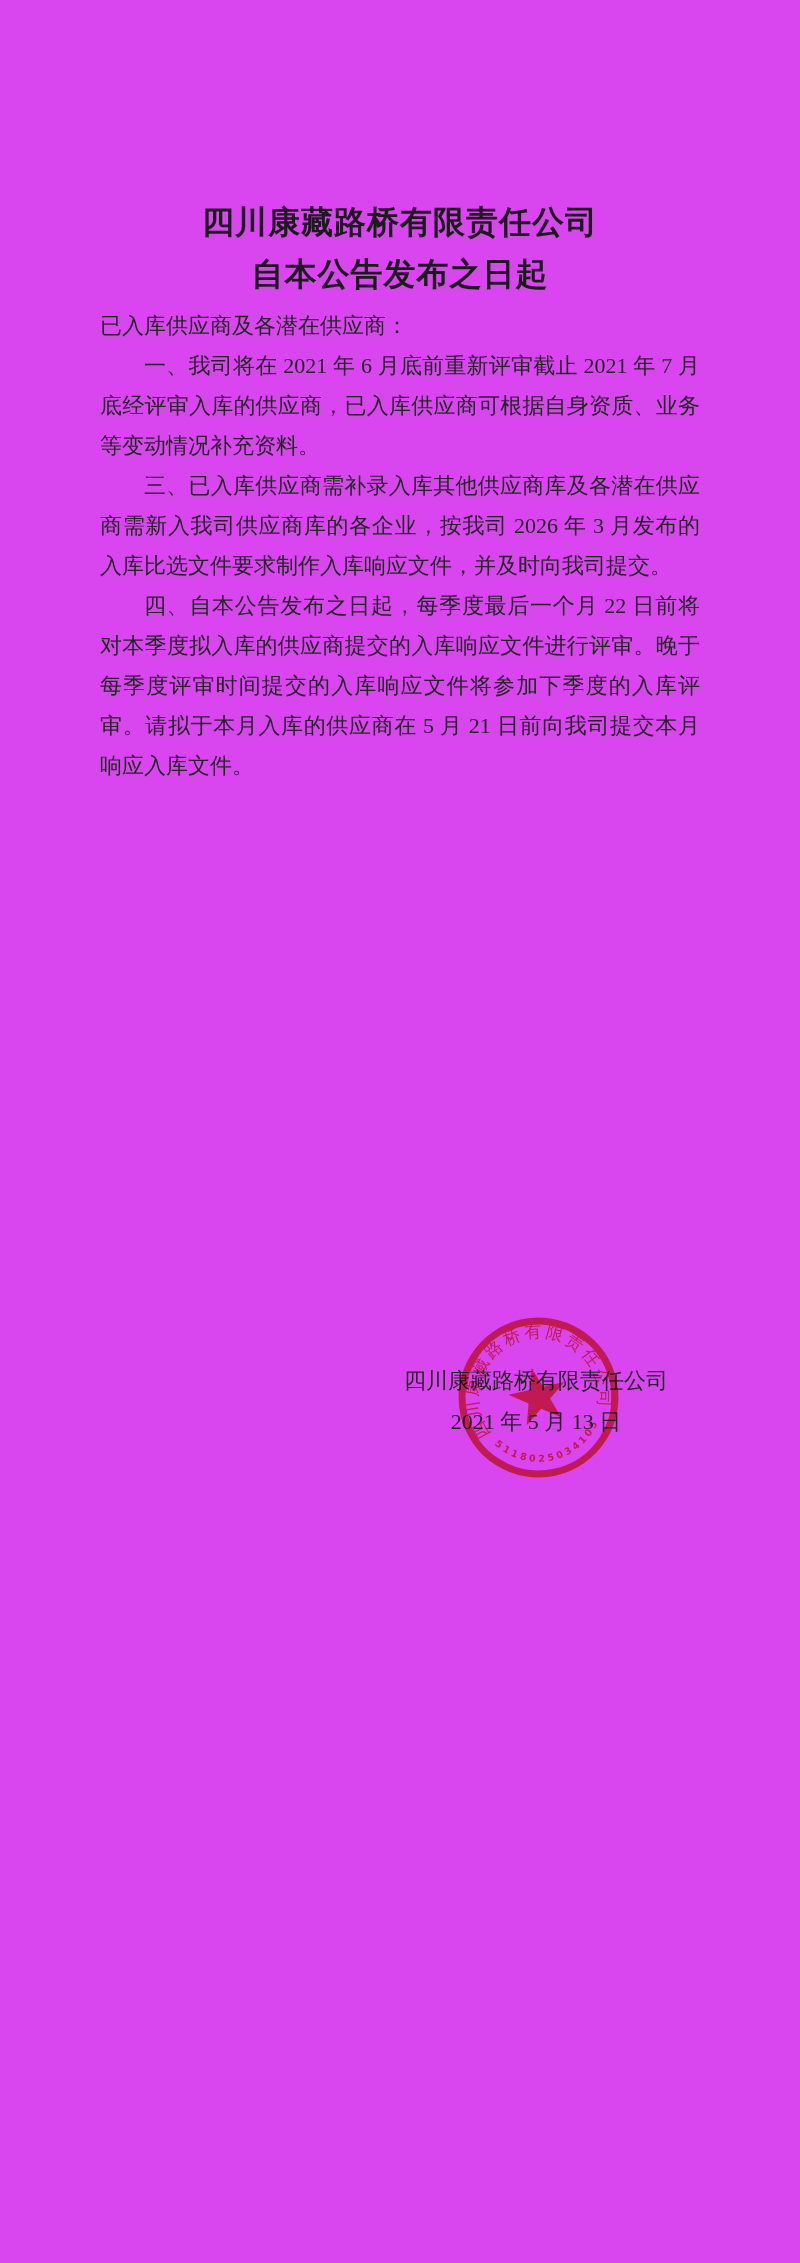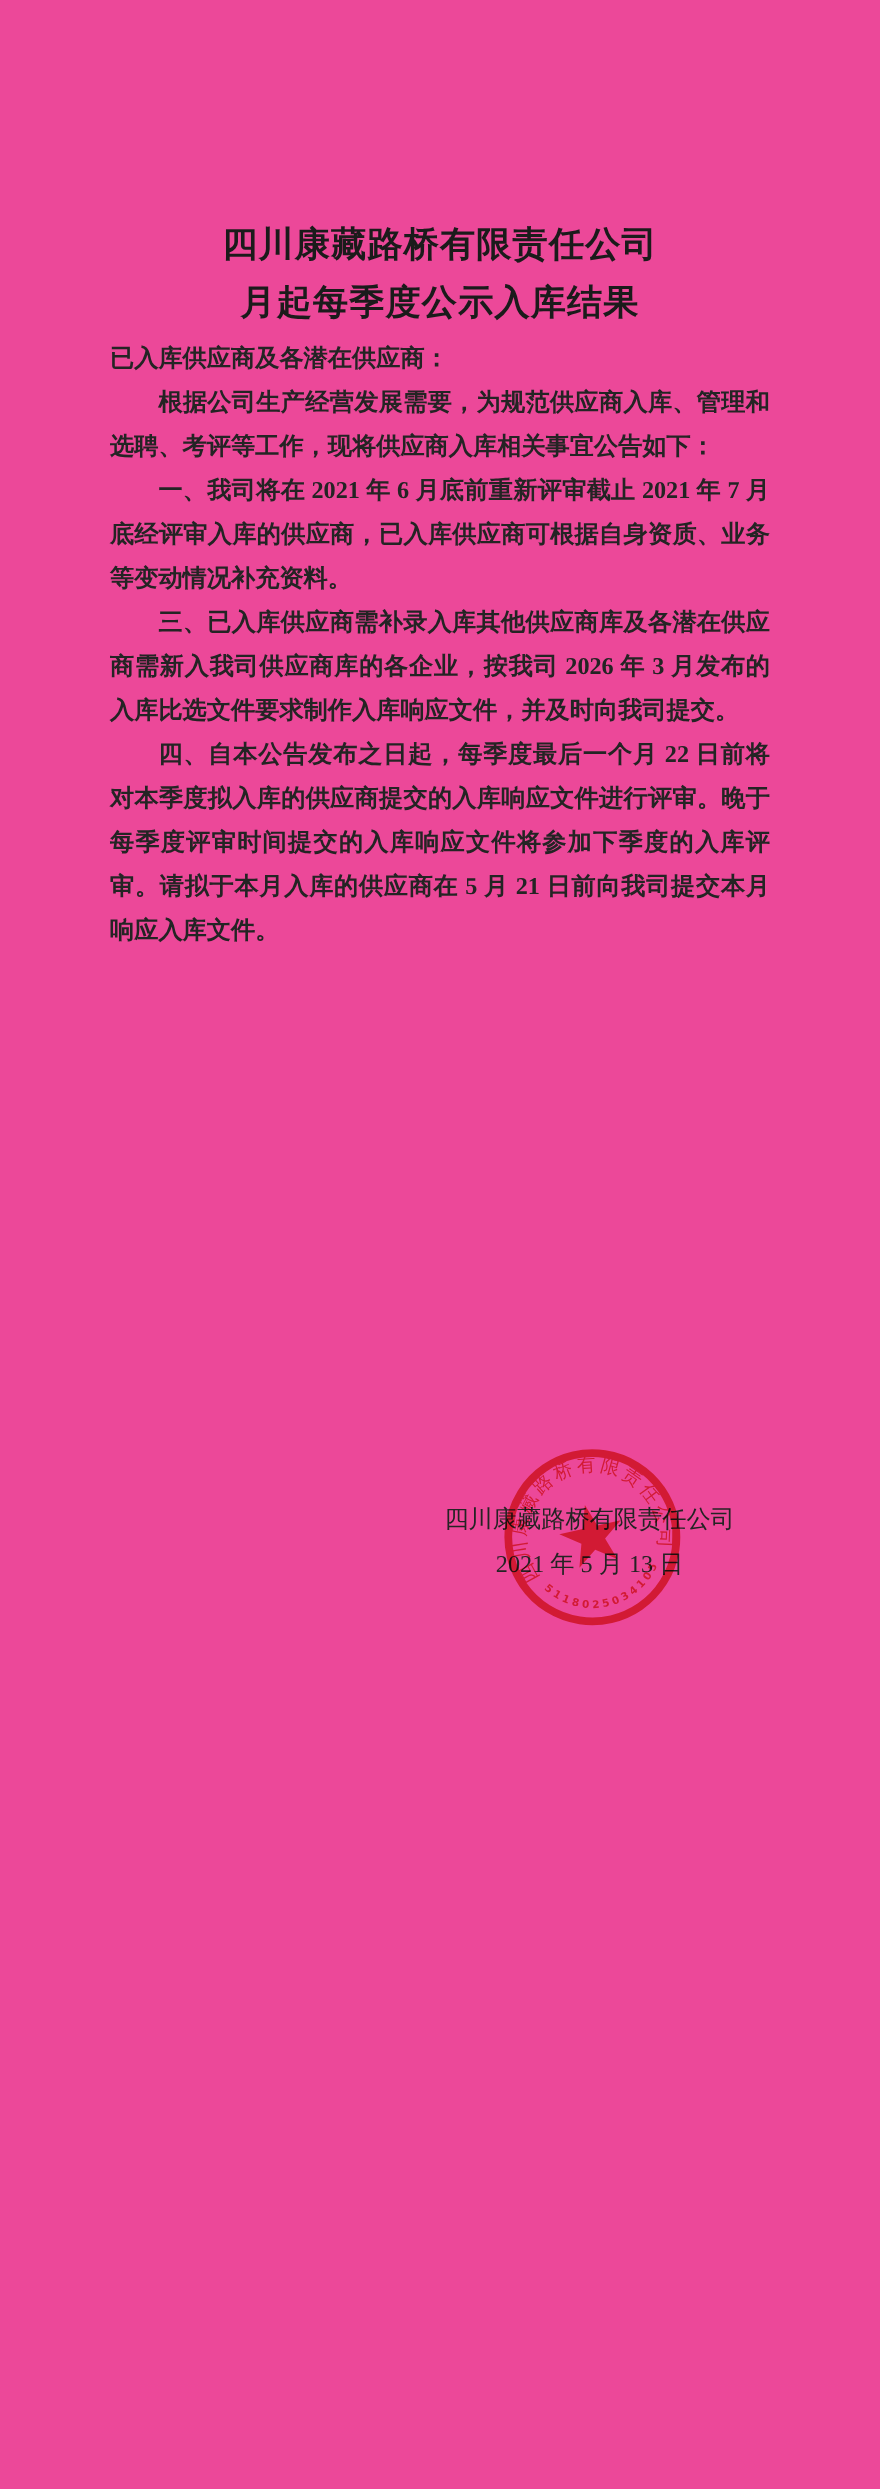--- a/index.html
+++ b/index.html
@@ -11,7 +11,7 @@
     position: relative;
     width: 800px;
     height: 2263px;
-    background: #ec4899;
+    background: #d946ef;
     overflow: hidden;
     font-family: "Liberation Serif", "DejaVu Serif", serif;
     color: #212121;

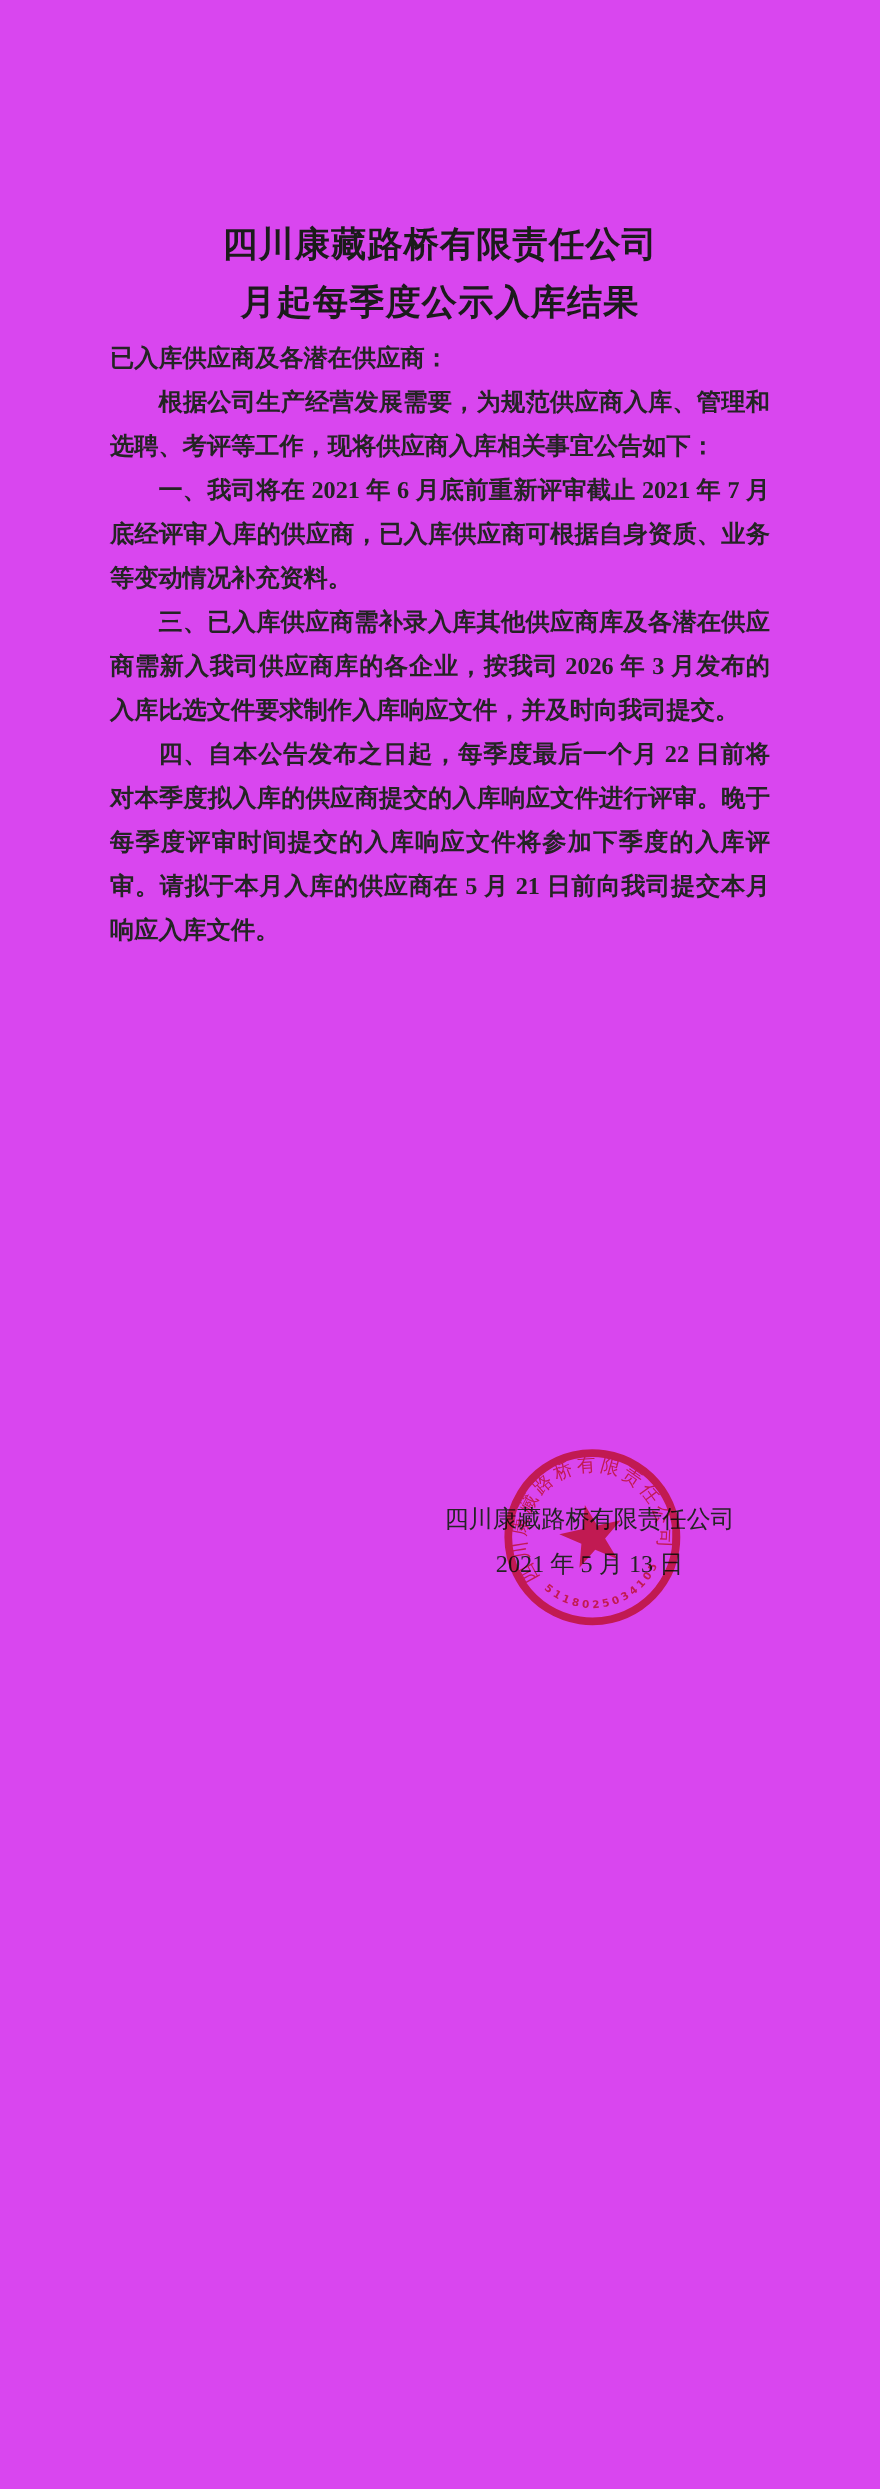--- a/index.html
+++ b/index.html
@@ -86,7 +86,7 @@
 
   <div class="doc-title">
     <div>四川康藏路桥有限责任公司</div>
-    <div>月起每季度公示入库结果</div>
+    <div>自本公告发布之日起</div>
   </div>
 
   <div class="doc-body">

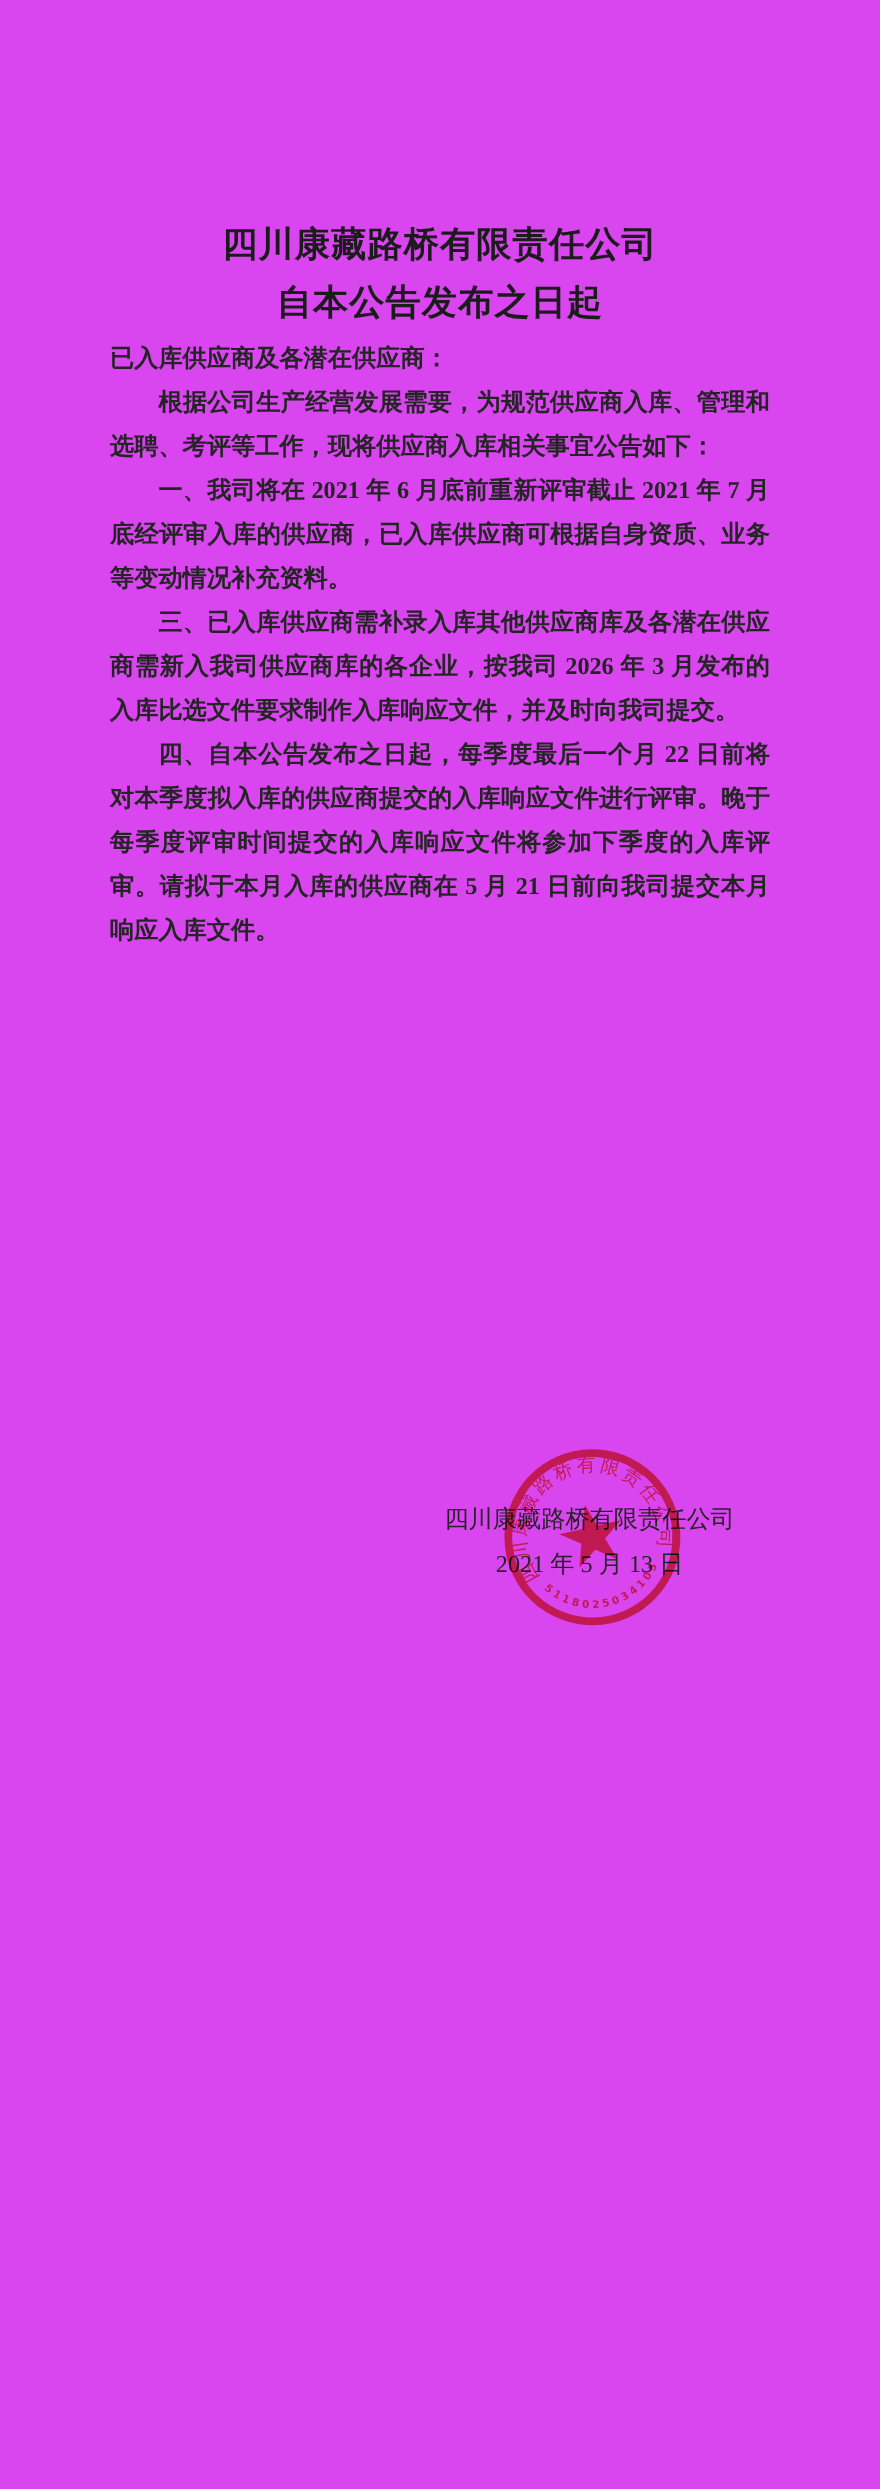--- a/index.html
+++ b/index.html
@@ -37,7 +37,6 @@
     line-height: 40px;
     text-align: justify;
     color: #242424;
-    font-weight: bold;
   }
   .doc-body p {
     margin: 0;

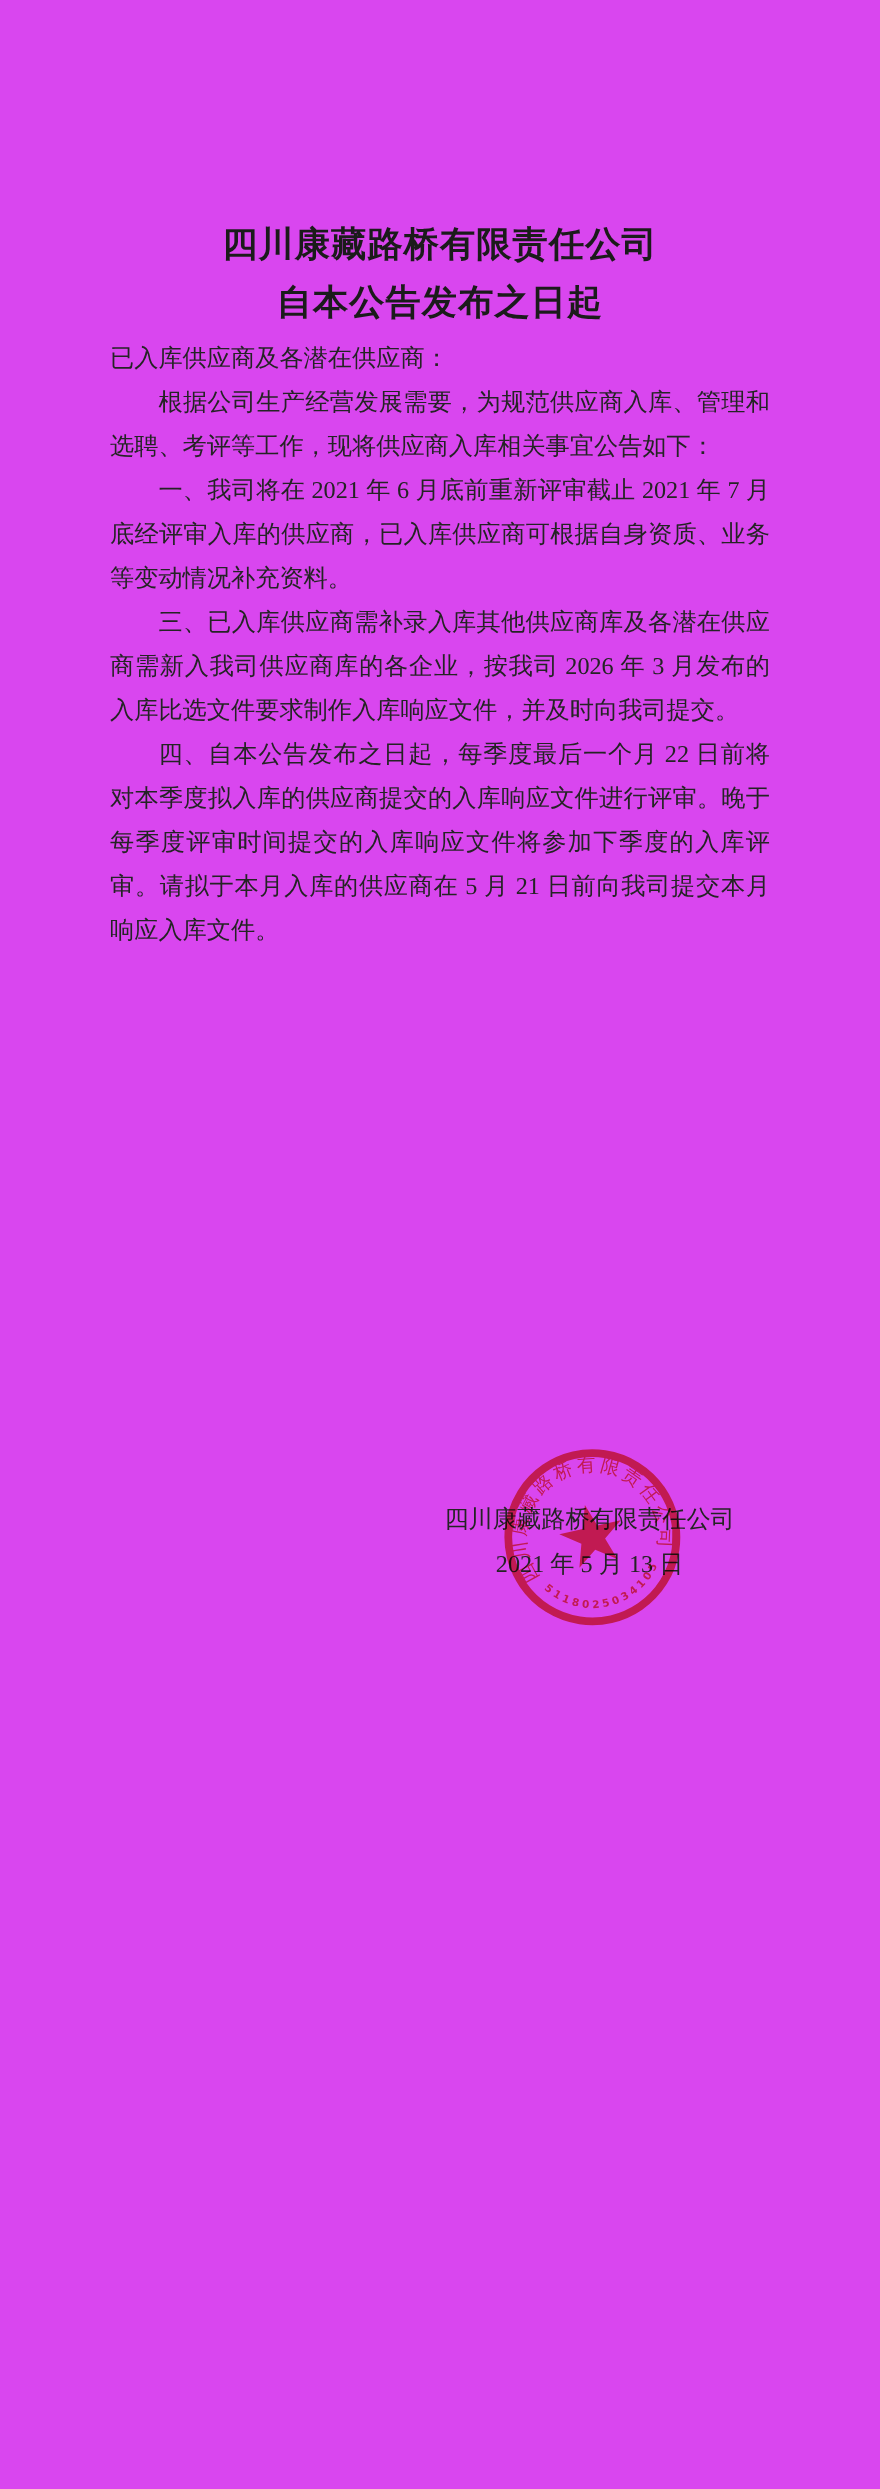--- a/index.html
+++ b/index.html
@@ -90,7 +90,6 @@
 
   <div class="doc-body">
     <p class="salutation">已入库供应商及各潜在供应商：</p>
-    <p class="para">根据公司生产经营发展需要，为规范供应商入库、管理和选聘、考评等工作，现将供应商入库相关事宜公告如下：</p>
     <p class="para">一、我司将在 2021 年 6 月底前重新评审截止 2021 年 7 月底经评审入库的供应商，已入库供应商可根据自身资质、业务等变动情况补充资料。</p>
     <p class="para">三、已入库供应商需补录入库其他供应商库及各潜在供应商需新入我司供应商库的各企业，按我司 2026 年 3 月发布的入库比选文件要求制作入库响应文件，并及时向我司提交。</p>
     <p class="para">四、自本公告发布之日起，每季度最后一个月 22 日前将对本季度拟入库的供应商提交的入库响应文件进行评审。晚于每季度评审时间提交的入库响应文件将参加下季度的入库评审。请拟于本月入库的供应商在 5 月 21 日前向我司提交本月响应入库文件。</p>

